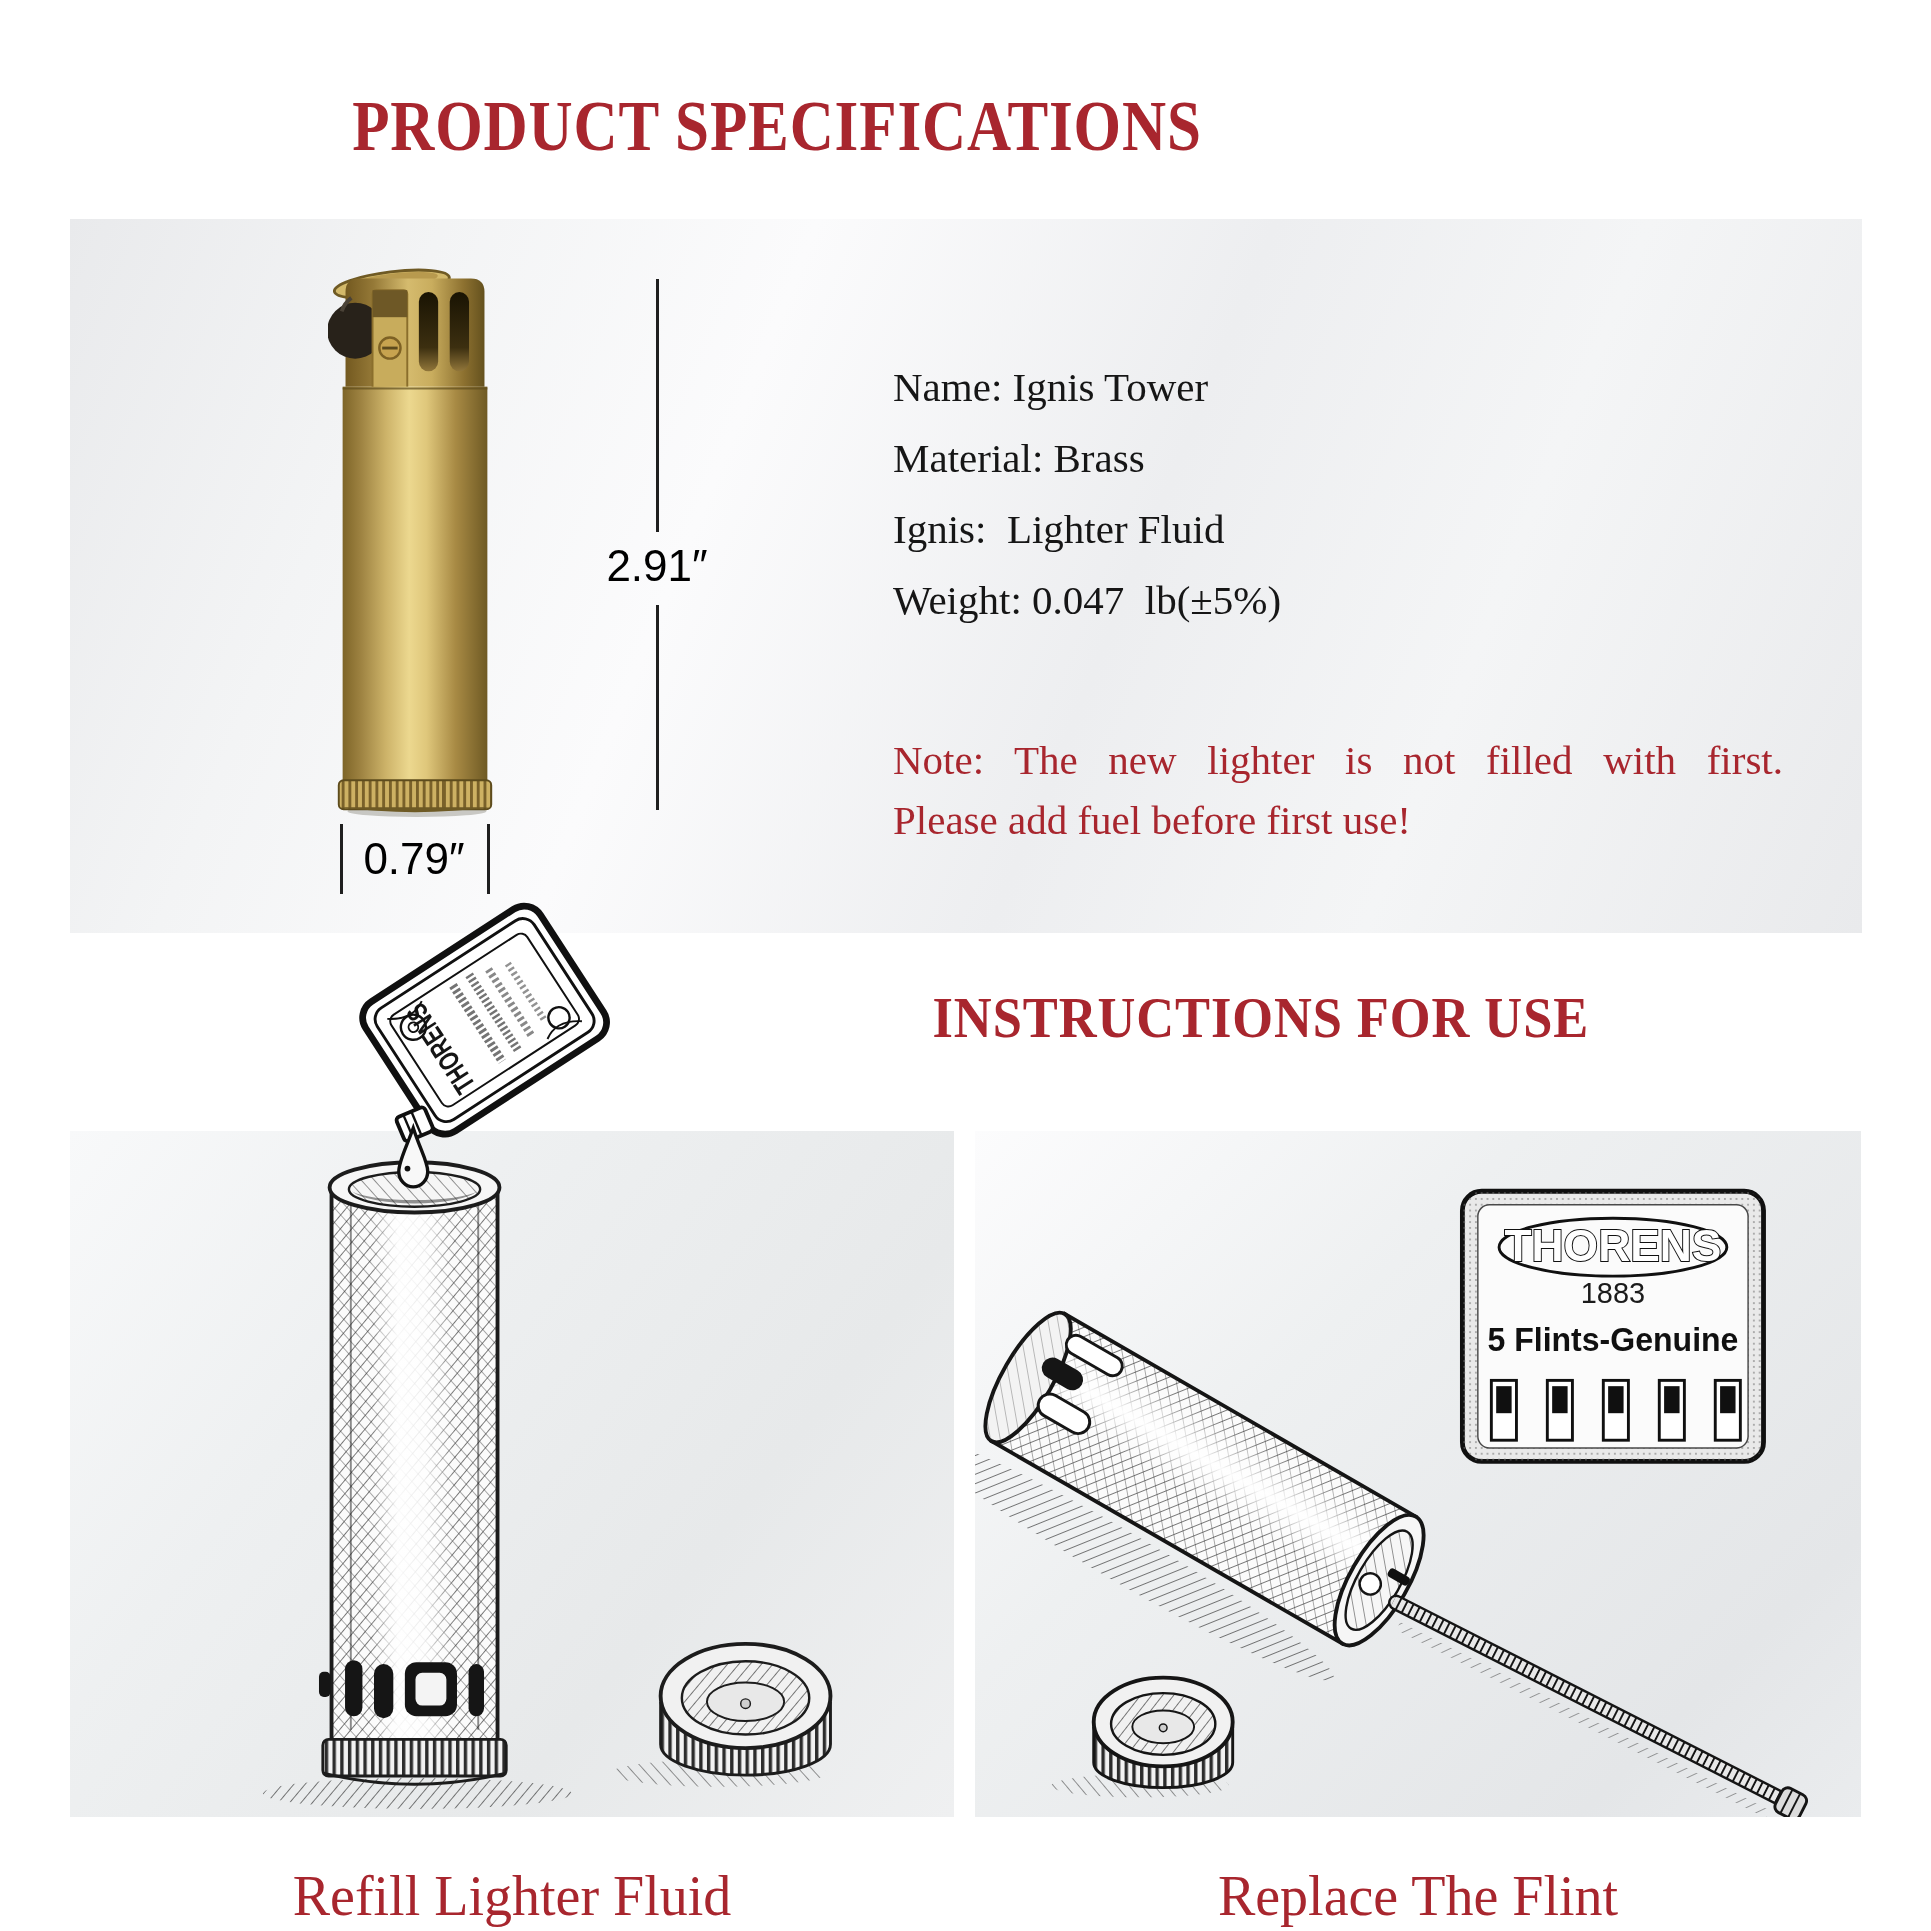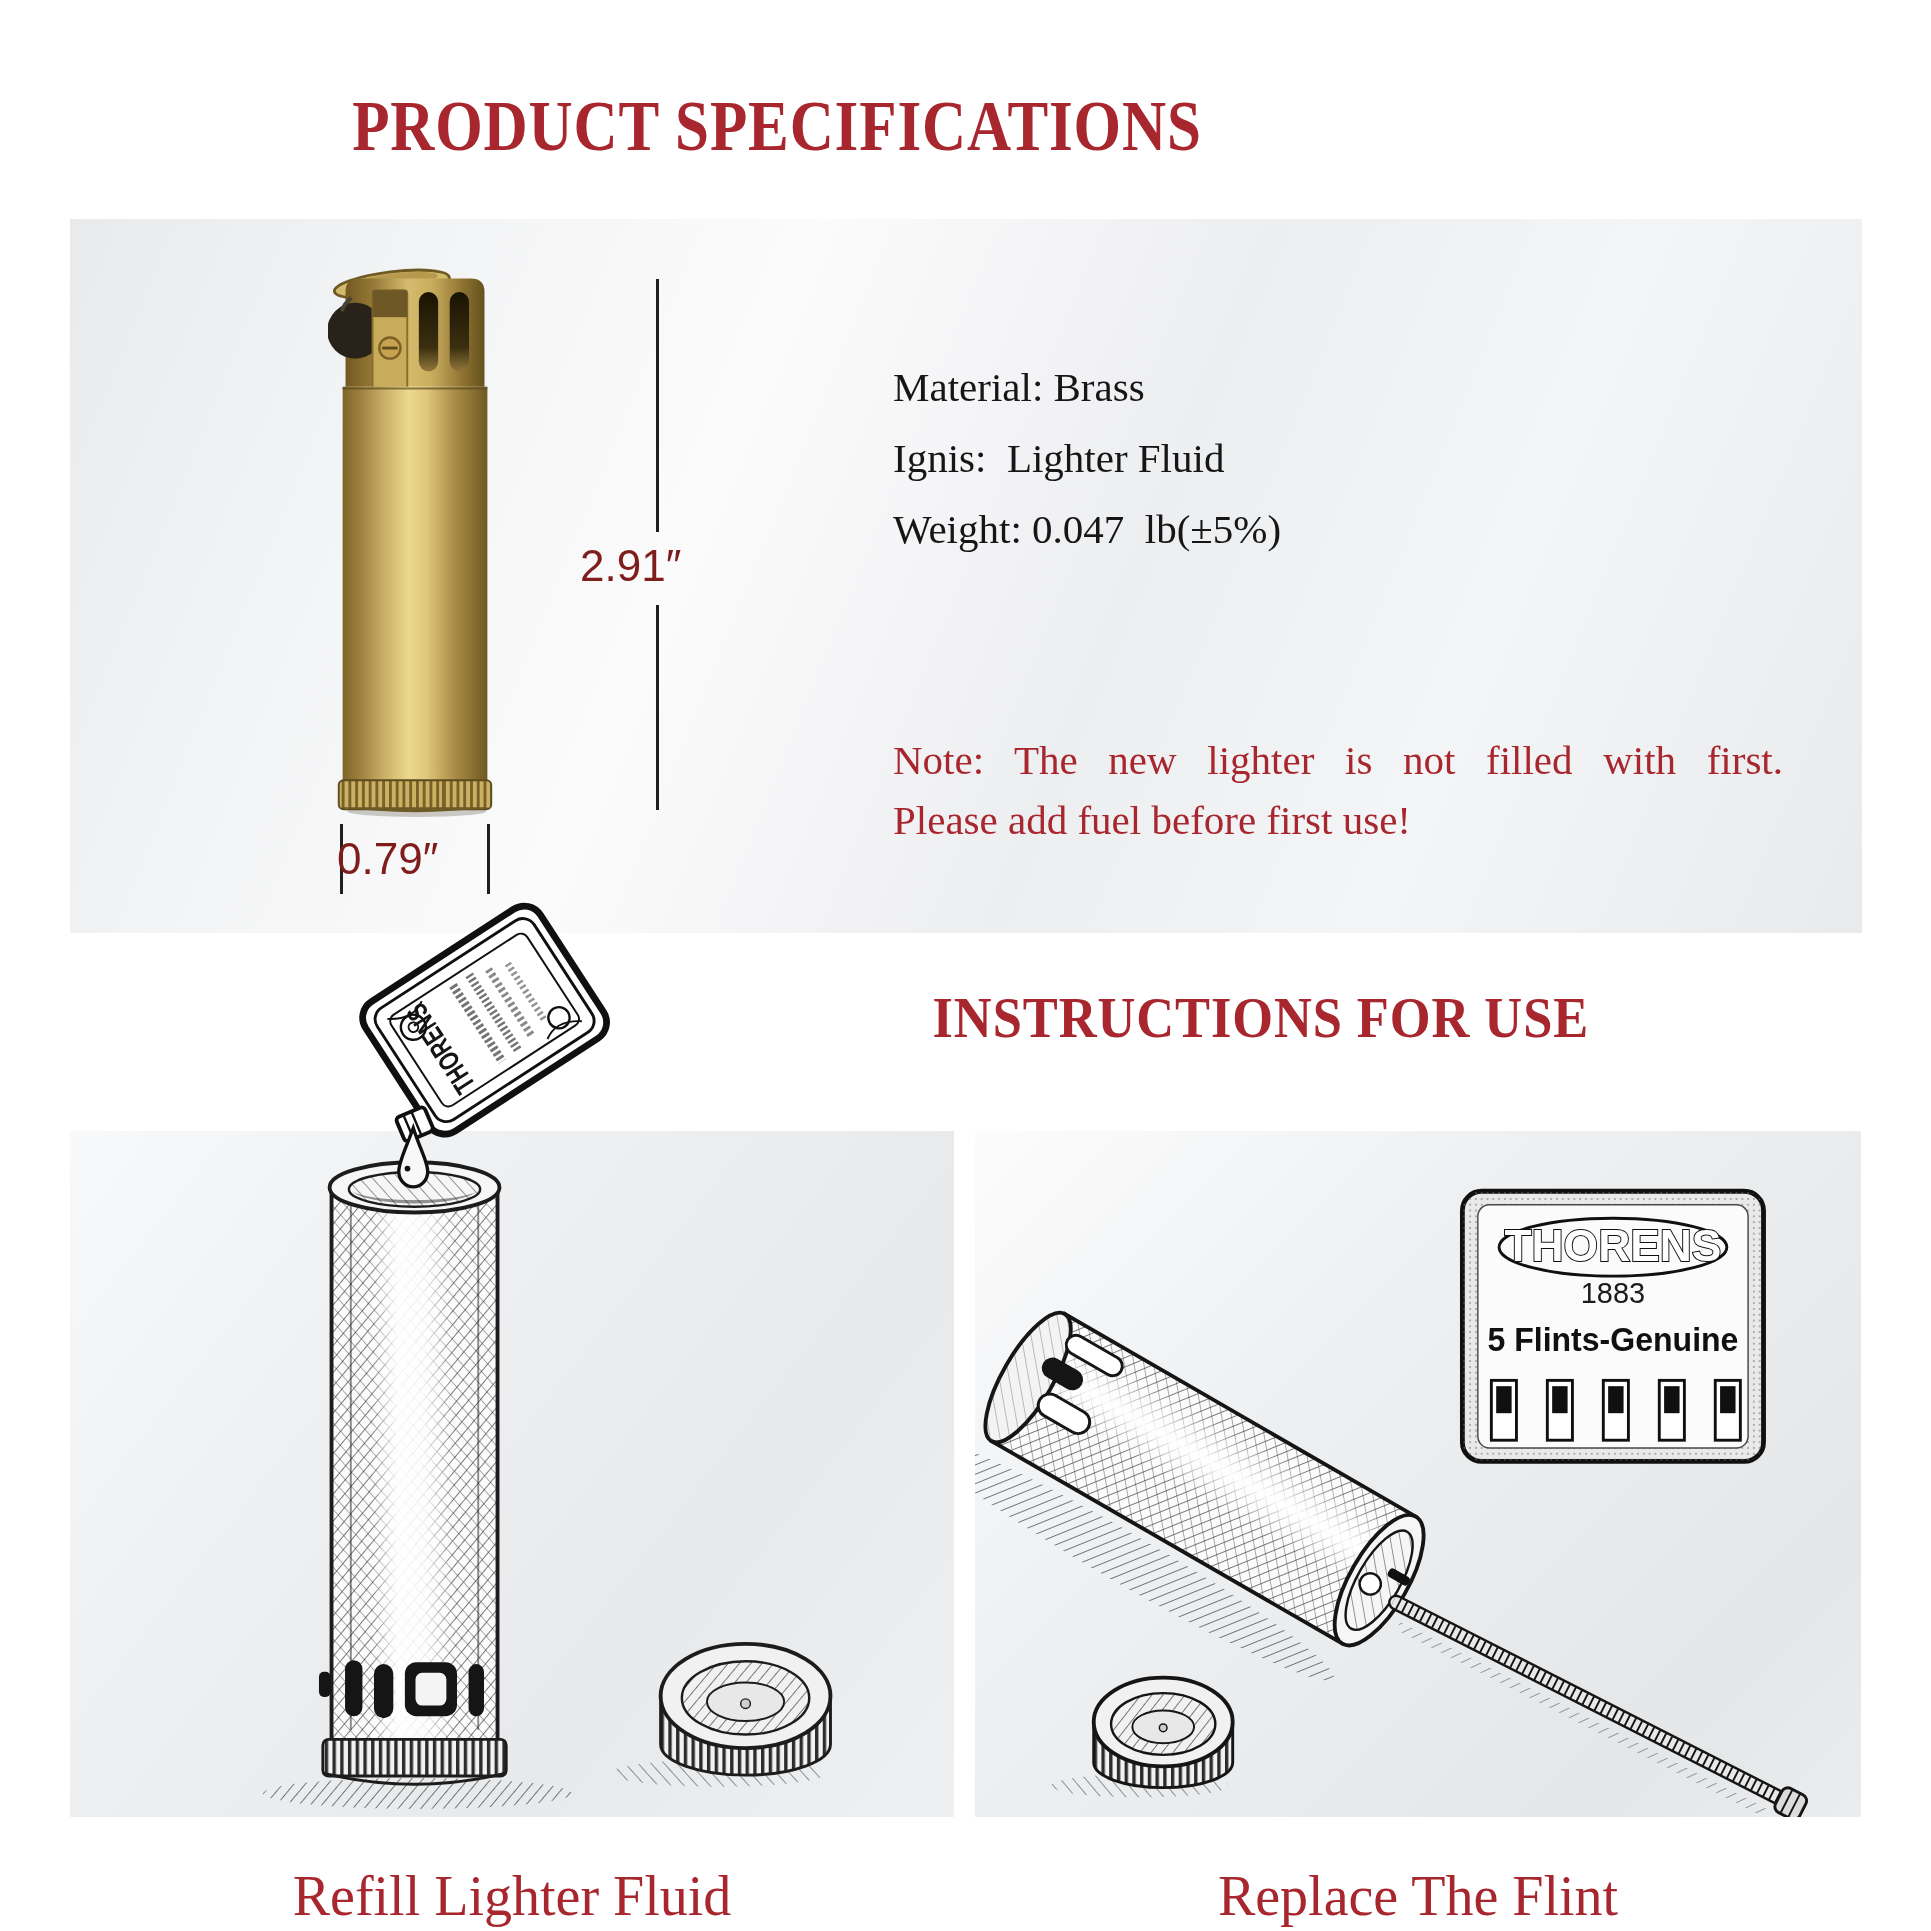--- a/index.html
+++ b/index.html
@@ -110,6 +110,7 @@
   <div class="dimline" style="left:487px;top:777px;width:2.9px;height:70px"></div>
 
   <div class="abs" id="specBlock">
+    <div class="specline">Name: Ignis Tower</div>
     <div class="specline">Material: Brass</div>
     <div class="specline">Ignis:  Lighter Fluid</div>
     <div class="specline">Weight: 0.047  lb(±5%)</div>

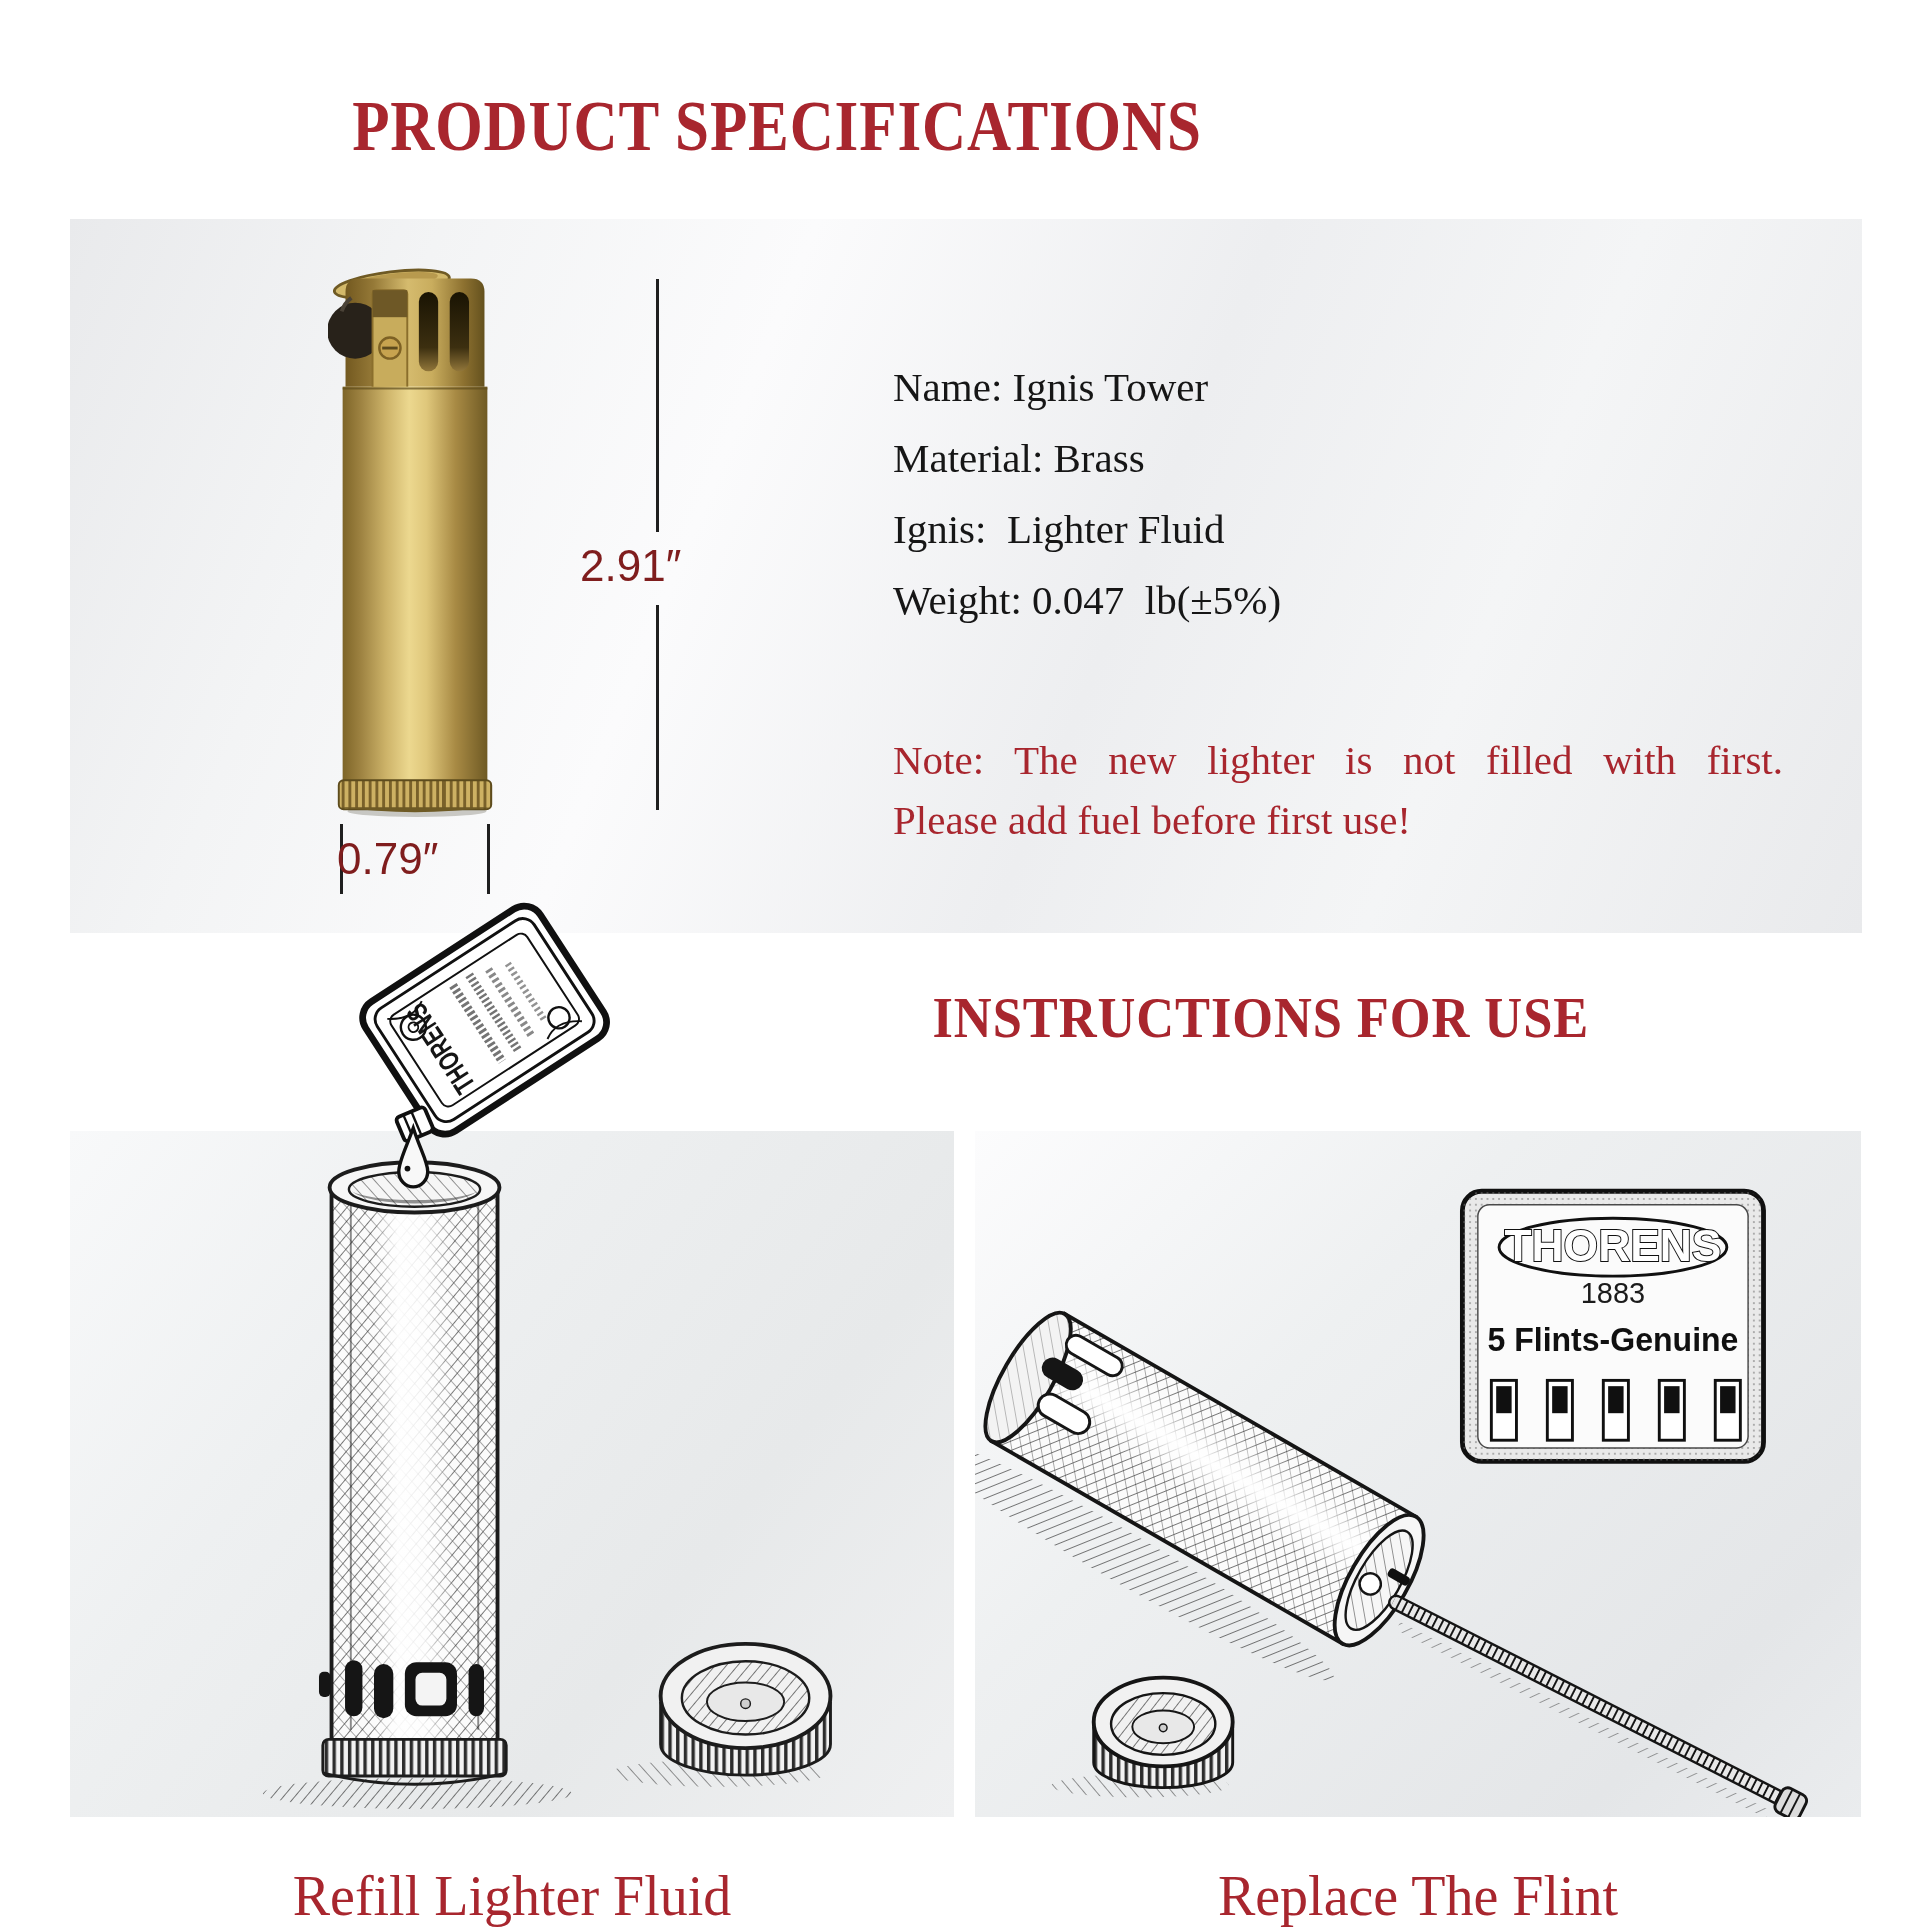--- a/index.html
+++ b/index.html
@@ -26,7 +26,7 @@
   #noteBlock .j { text-align:justify; text-align-last:justify; }
   .dimline { position:absolute; background:#1f1f1f; z-index:2; }
   .dimlabel { position:absolute; z-index:2; font-family:"Liberation Sans",sans-serif;
-    color:#7f1d1d; font-size:44px; white-space:nowrap; }
+    color:#000000; font-size:44px; text-align:center; white-space:nowrap; }
   .caption { position:absolute; z-index:3; color:var(--accent,#a8262e); font-weight:normal;
     font-size:56px; text-align:center; white-space:nowrap; }
   svg text { font-family:"Liberation Sans",sans-serif; }

